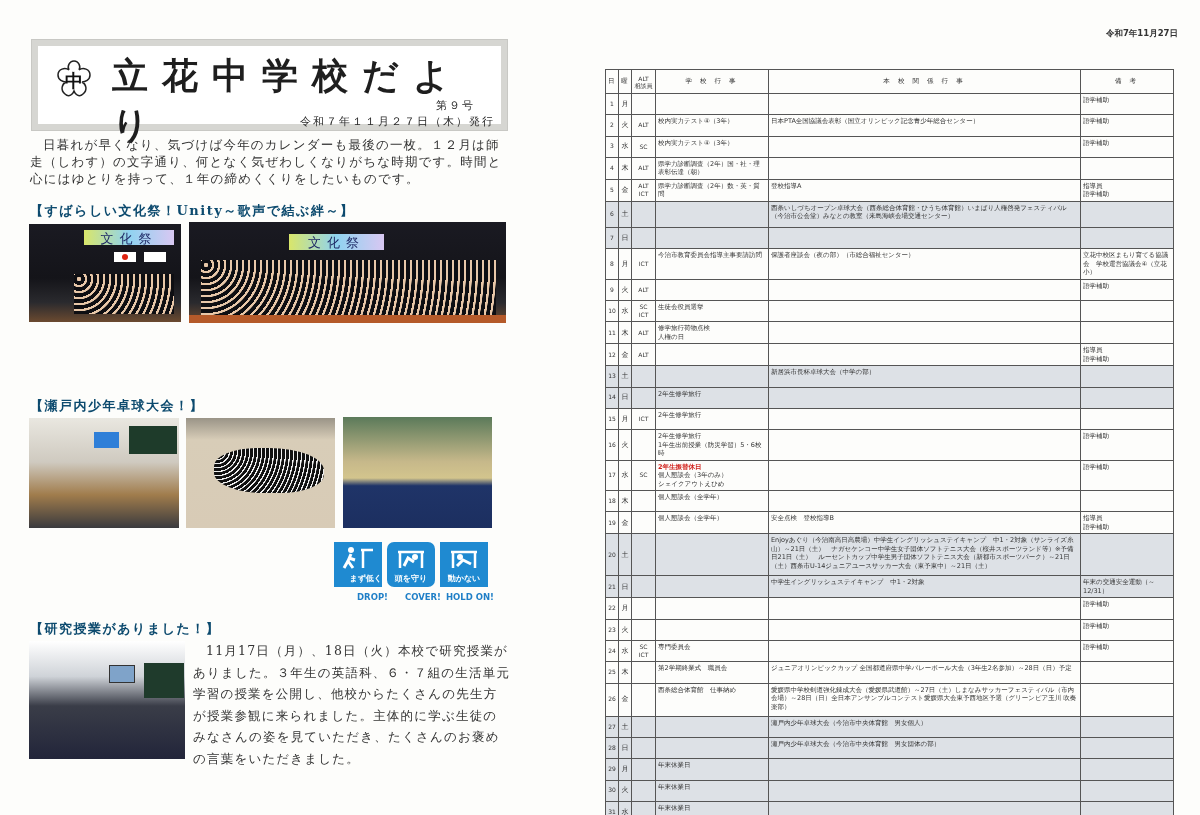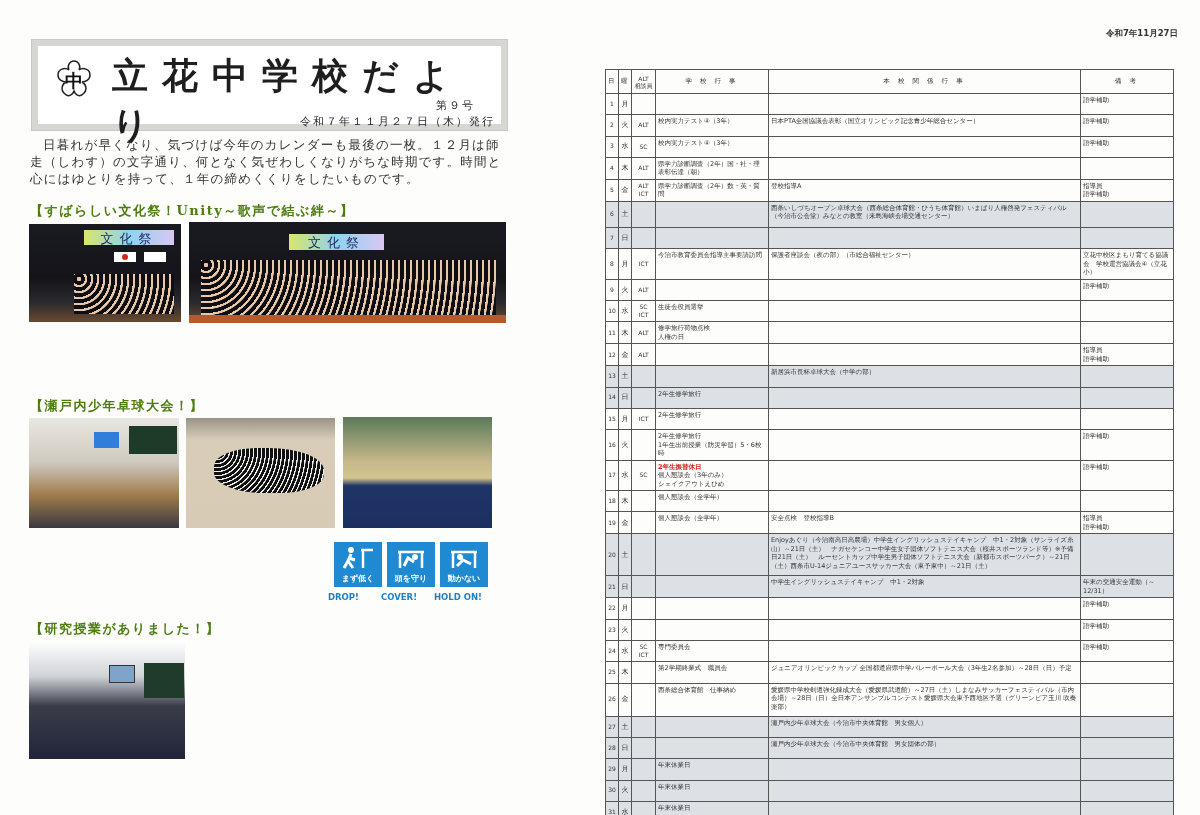--- a/index.html
+++ b/index.html
@@ -27,7 +27,7 @@
   .pubdate { position: absolute; right: 6px; top: 68px; font-size: 11px; letter-spacing: 2px; white-space: nowrap; }
 
   .para { position: absolute; font-size: 12.5px; line-height: 17px; letter-spacing: 1.2px; color: #333; }
-  .heading { position: absolute; font-size: 13px; font-weight: bold; letter-spacing: 1.5px; color: #4d7c0f; }
+  .heading { position: absolute; font-size: 13px; font-weight: bold; letter-spacing: 1.5px; color: #0c4a6e; }
 
   .photo { position: absolute; overflow: hidden; }
   .ph-dark { background: linear-gradient(180deg,#1a1a22 0%,#141419 55%,#2a2a2e 80%,#6b4a30 100%); }

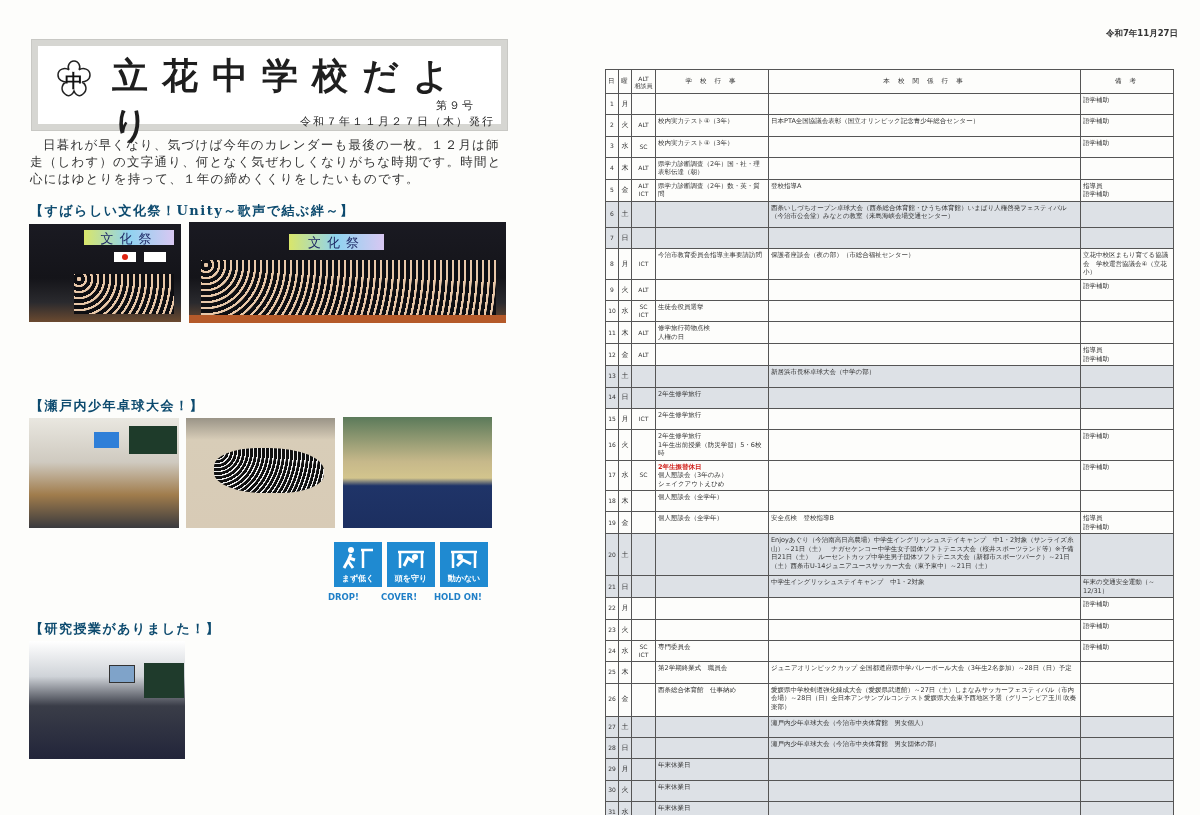--- a/index.html
+++ b/index.html
@@ -121,7 +121,7 @@
   <div class="photo assembly" style="left:343px; top:417px; width:149px; height:111px;"></div>
 
 
-  <div class="pict" style="left:334px; top:542px;">
+  <div class="pict" style="left:334px; top:542px;text-align:right;">
     <svg width="34" height="24" viewBox="0 0 34 24">
         <circle cx="10" cy="4" r="3" fill="#fff"></circle>
         <path d="M10 8 L7 15 L3 22 M8 12 L14 14 M7 15 L12 22" stroke="#fff" stroke-width="3" fill="none"></path>

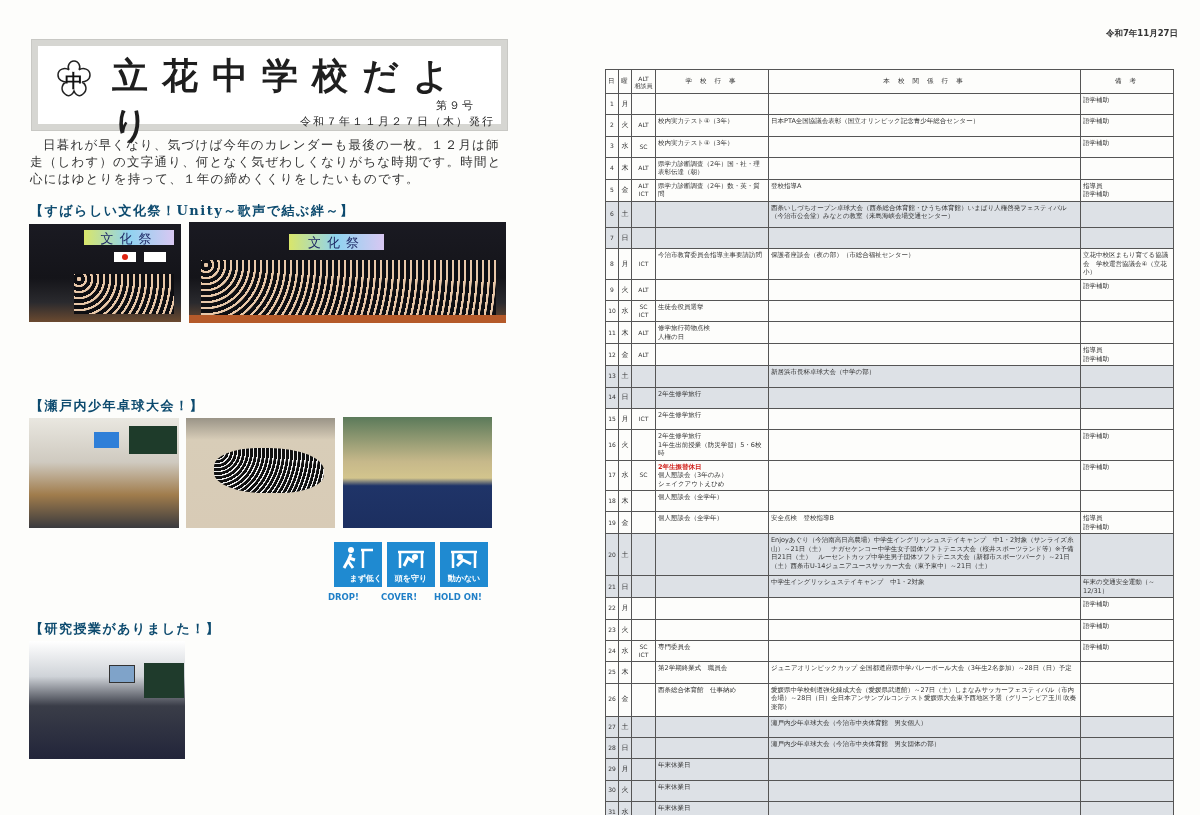--- a/index.html
+++ b/index.html
@@ -129,7 +129,7 @@
       </svg>
     <div class="jp">まず低く</div>
   </div>
-  <div class="pict" style="left:387px; top:542px;">
+  <div class="pict" style="left:387px; top:542px;border-radius:7px;">
     <svg width="34" height="24" viewBox="0 0 34 24">
         <path d="M4 6 L30 6 M6 6 L6 22 M28 6 L28 22" stroke="#fff" stroke-width="2.5" fill="none"></path>
         <circle cx="21" cy="11" r="3" fill="#fff"></circle>

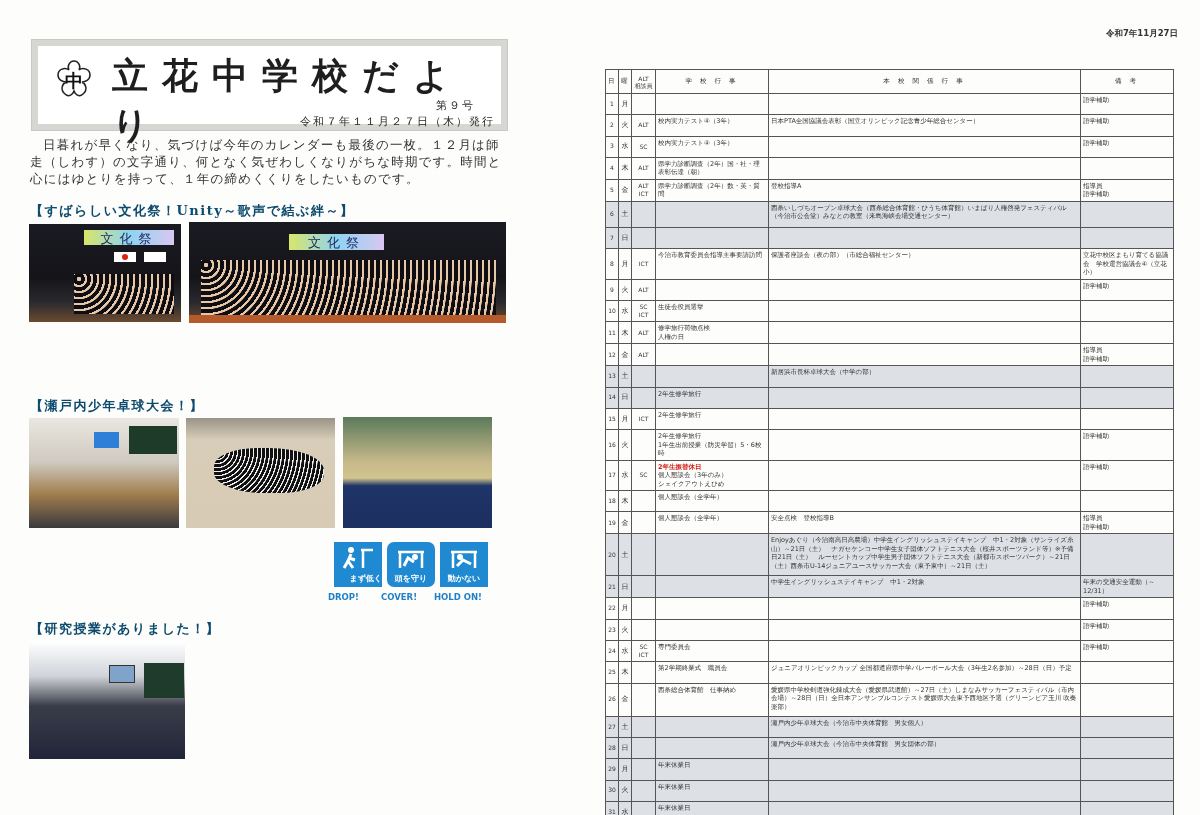--- a/index.html
+++ b/index.html
@@ -52,7 +52,7 @@
   }
   .pict svg { display: block; margin: 4px auto 0; }
   .pict .jp { position: absolute; bottom: 3px; left: 0; right: 0; }
-  .pict-cap { position: absolute; font-size: 8.5px; font-weight: bold; color: #1f7fc7; font-family: "DejaVu Sans", sans-serif; text-align: left; width: 60px; }
+  .pict-cap { position: absolute; font-size: 8.5px; font-weight: bold; color: #1f7fc7; font-family: "DejaVu Sans", sans-serif; text-align: right; width: 60px; }
 
   
   .right { position: absolute; left: 590px; top: 0; width: 610px; height: 624px; font-family: "DejaVu Sans", "Liberation Sans", sans-serif; margin-top: 11px; }

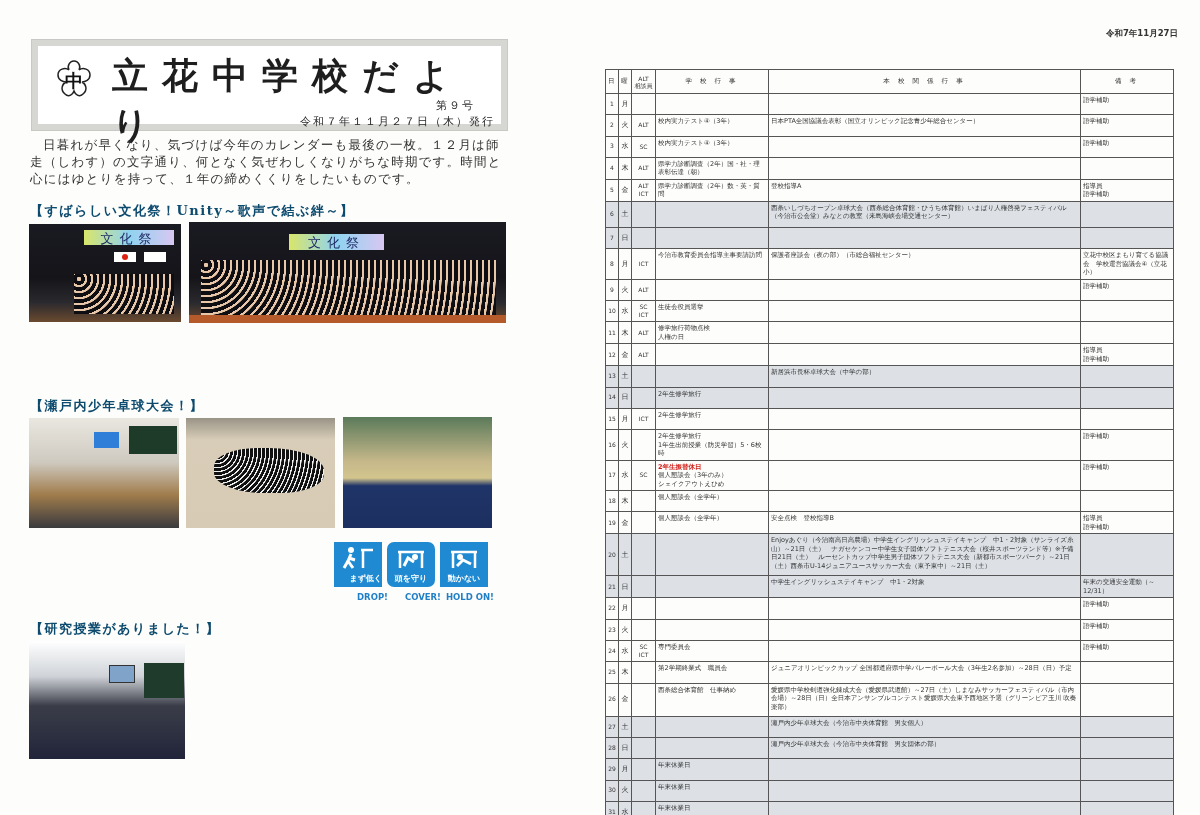--- a/index.html
+++ b/index.html
@@ -154,6 +154,7 @@
     <div style="position:absolute;left:80px;top:24px;width:26px;height:18px;background:#7fa3c9;border:1px solid #333;"></div>
     <div style="position:absolute;left:115px;top:22px;width:40px;height:35px;background:#1f3b2c;"></div>
   </div>
+  <div class="para" style="left:193px; top:640px; width:318px; text-indent:13px; line-height:21.5px;">11月17日（月）、18日（火）本校で研究授業がありました。３年生の英語科、６・７組の生活単元学習の授業を公開し、他校からたくさんの先生方が授業参観に来られました。主体的に学ぶ生徒のみなさんの姿を見ていただき、たくさんのお褒めの言葉をいただきました。</div>
 </div>
 
 <div class="right">

